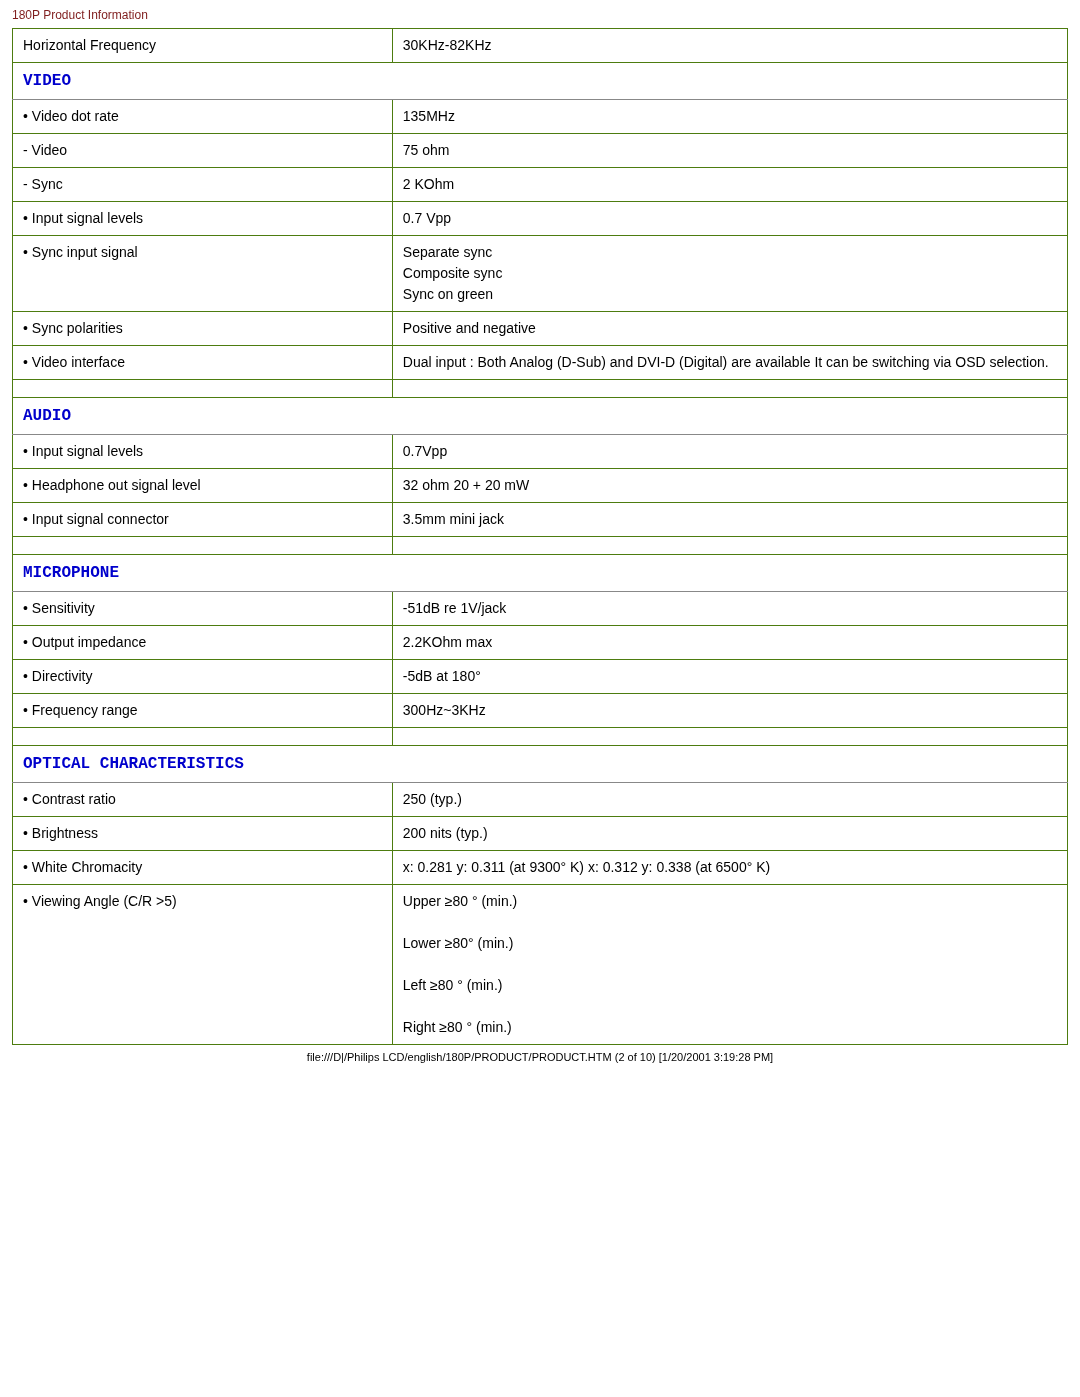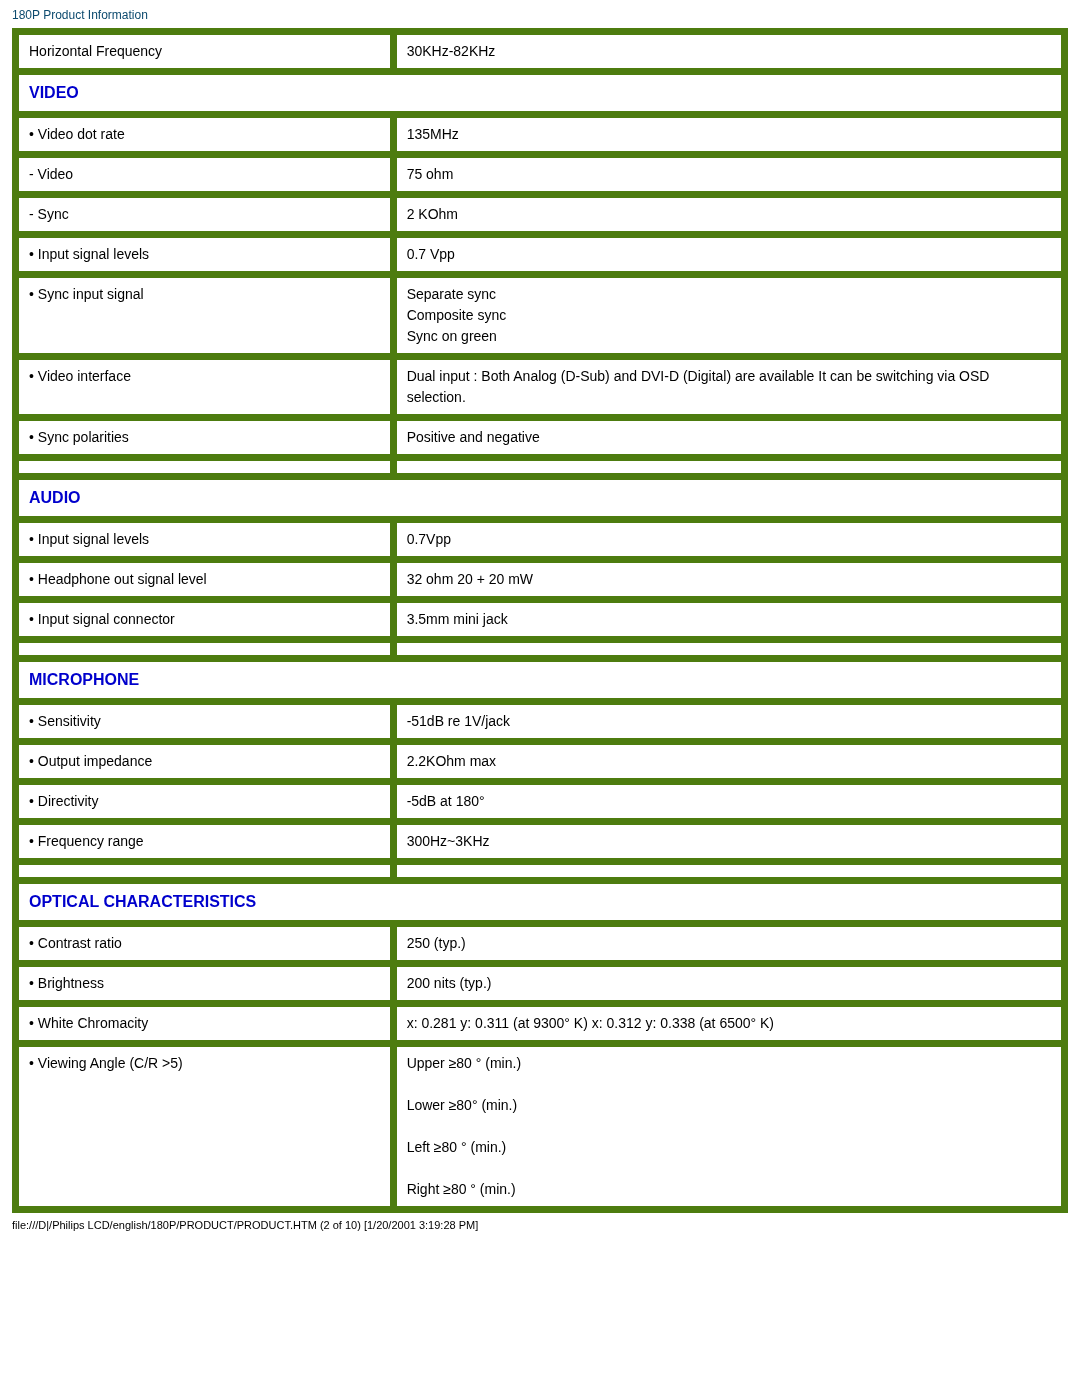--- a/index.html
+++ b/index.html
@@ -17,7 +17,7 @@
     .page-header {
       font-size: 12px;
       margin-bottom: 6px;
-      color: #0c4a6e;
+      color: #7f1d1d;
     }
     table {
       width: 100%;

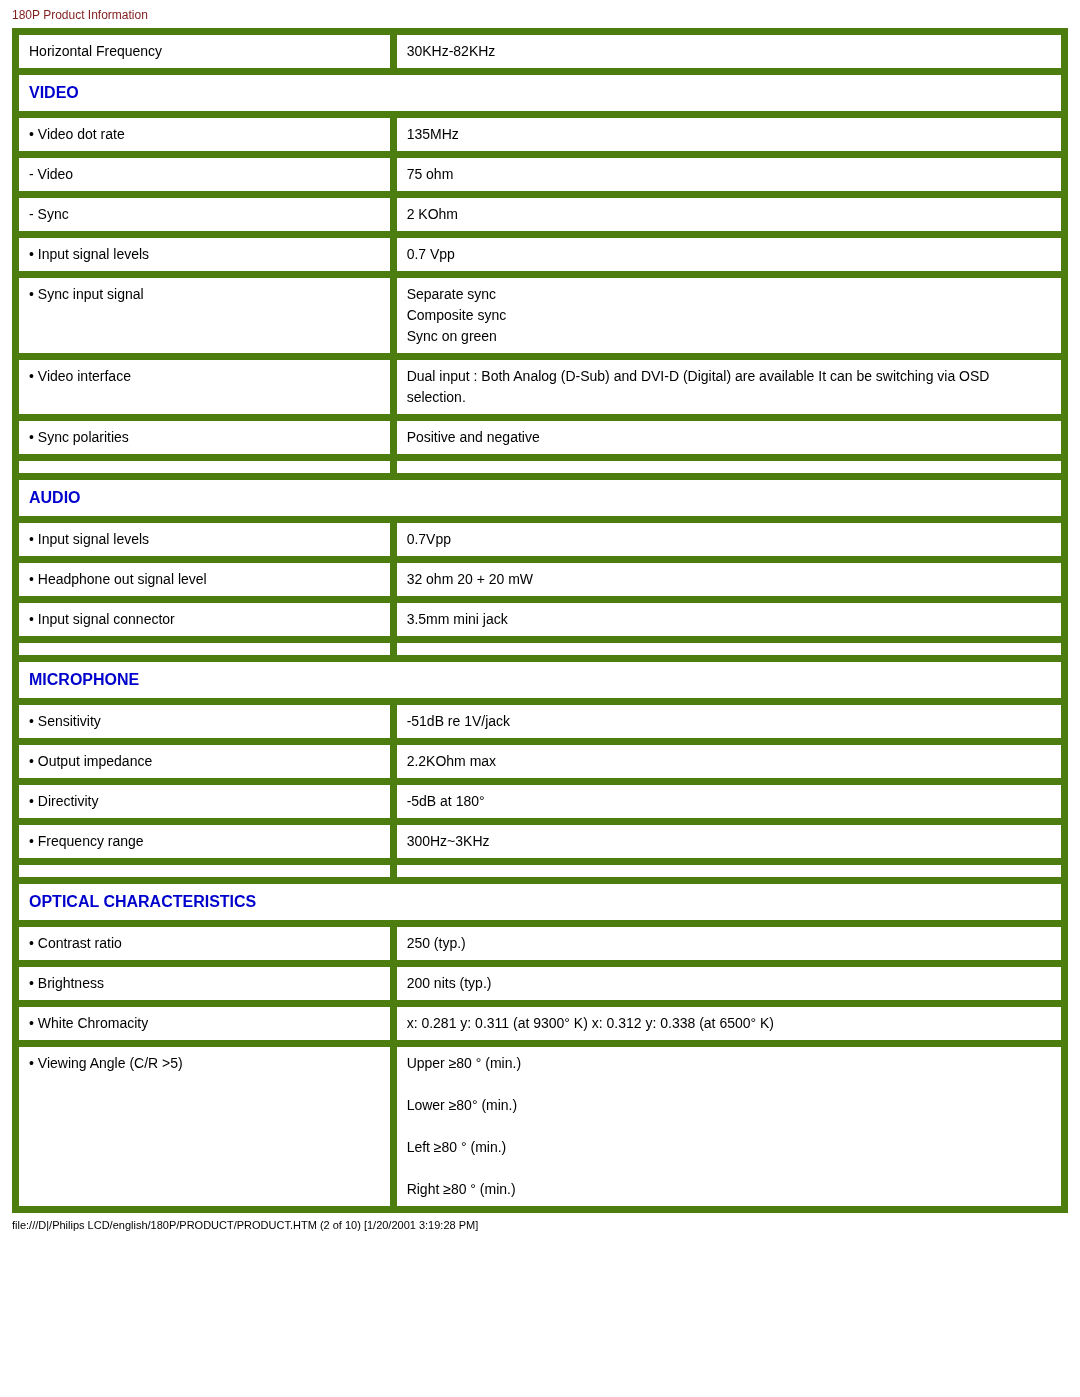--- a/index.html
+++ b/index.html
@@ -25,7 +25,7 @@
       border: 1px solid #888;
     }
     td {
-      border: 7px solid #4d7c0f;
+      border: 1px solid #4d7c0f;
       padding: 6px 10px;
       vertical-align: top;
       line-height: 1.5;

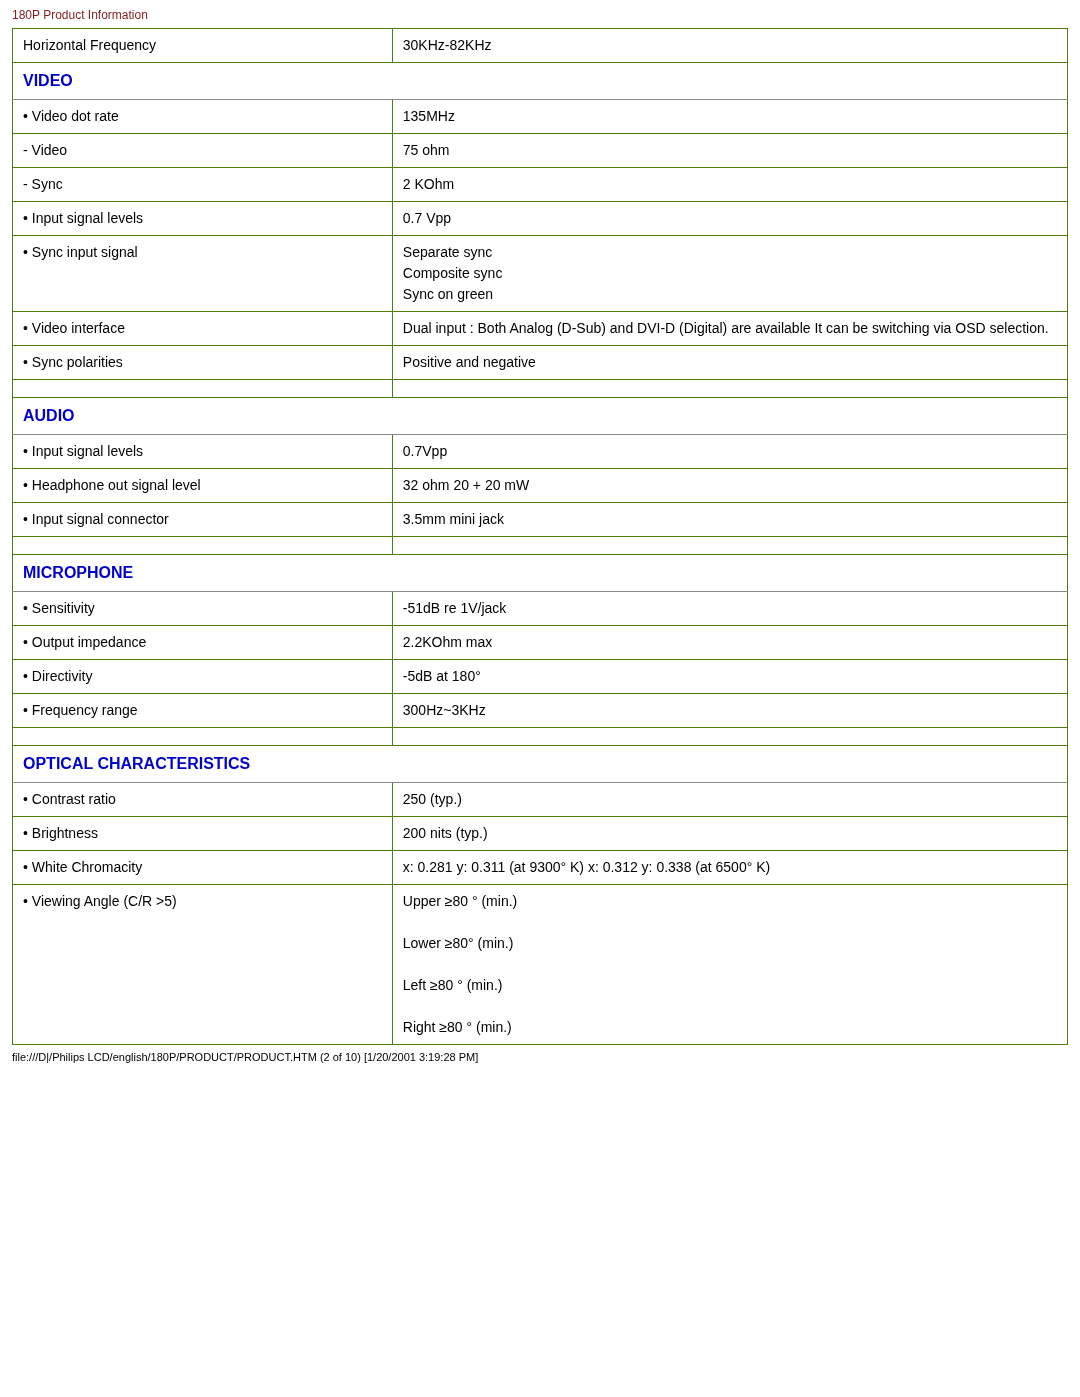--- a/index.html
+++ b/index.html
@@ -44,6 +44,7 @@
       color: #0000cc;
       border-top: 1px solid #888;
       border-bottom: 1px solid #888;
+      font-family: Liberation Mono, monospace;
     }
     .empty-row td {
       height: 18px;

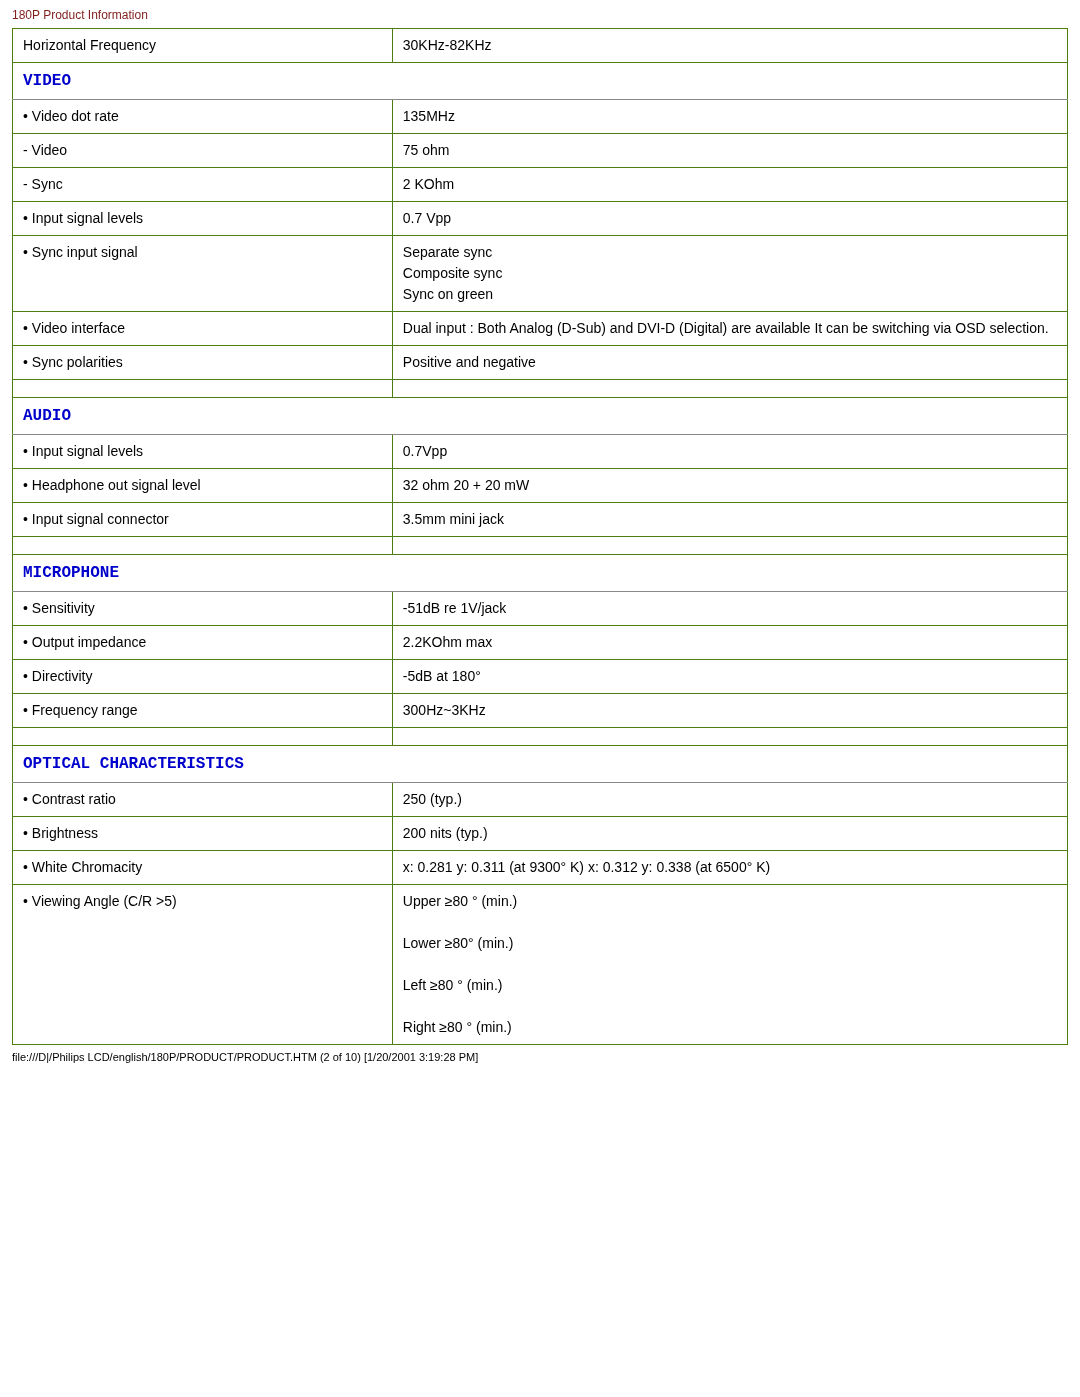--- a/index.html
+++ b/index.html
@@ -91,12 +91,12 @@
         <td class="col-value">Separate sync<br>Composite sync<br>Sync on green</td>
       </tr>
       <tr>
+        <td class="col-label">• Sync polarities</td>
+        <td class="col-value">Positive and negative</td>
+      </tr>
+      <tr>
         <td class="col-label">• Video interface</td>
         <td class="col-value">Dual input : Both Analog (D-Sub) and DVI-D (Digital) are available It can be switching via OSD selection.</td>
-      </tr>
-      <tr>
-        <td class="col-label">• Sync polarities</td>
-        <td class="col-value">Positive and negative</td>
       </tr>
       <tr class="empty-row">
         <td></td>

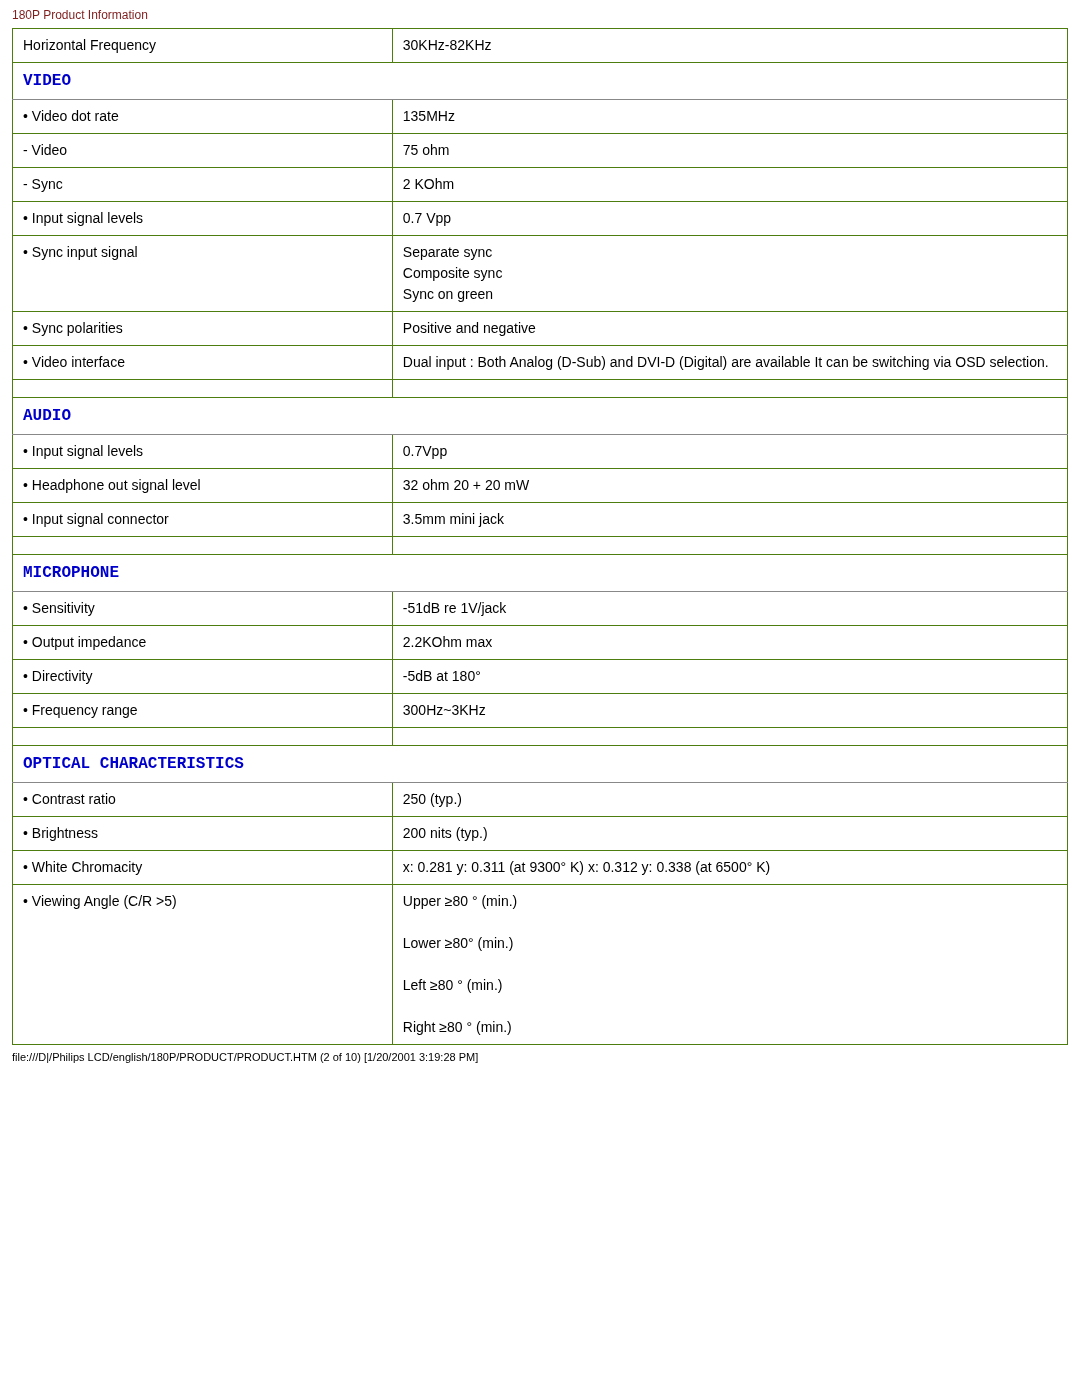--- a/index.html
+++ b/index.html
@@ -53,7 +53,7 @@
       font-size: 11px;
       color: #000;
       margin-top: 6px;
-      text-align: left;
+      text-align: center;
     }
   </style>
 </head>

